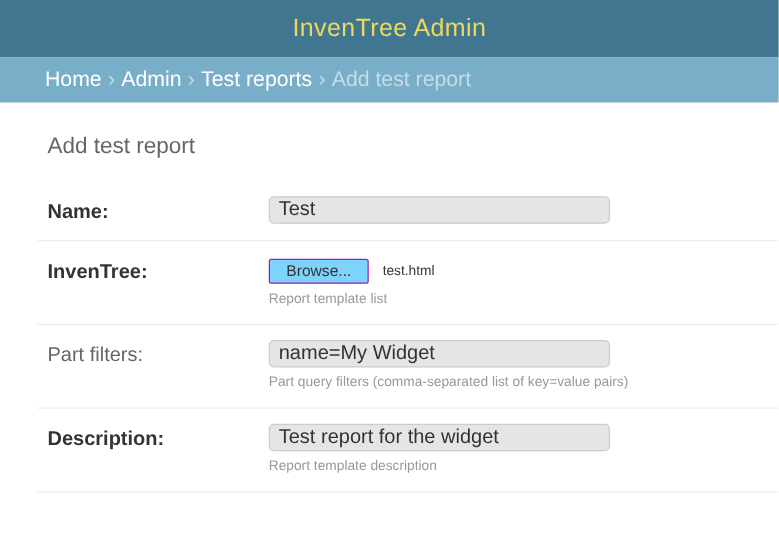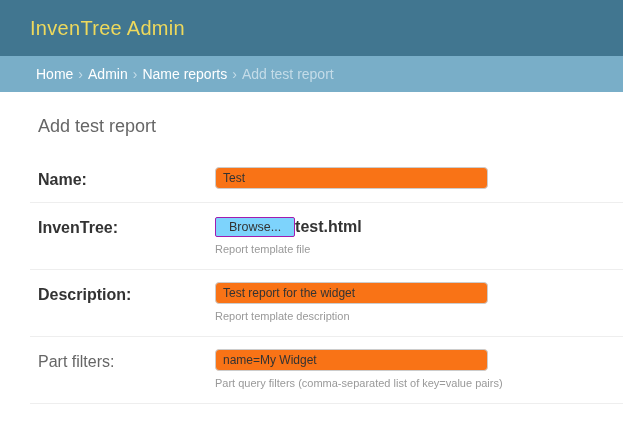--- a/index.html
+++ b/index.html
@@ -14,9 +14,10 @@
   
   .app-header {
     background: #417690;
-    height: 56px;
+    height: 46px;
     display: flex; align-items: center;
     padding: 0 30px;
+    justify-content: center;
   }
   .branding {
     color: #eed95c;

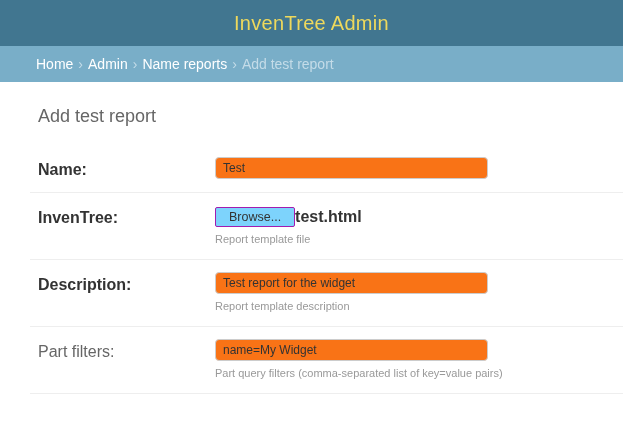--- a/index.html
+++ b/index.html
@@ -35,7 +35,7 @@
     display: flex; align-items: center;
     padding: 0 30px 0 36px;
     color: #c4dce8;
-    font-size: 14px;
+    font-size: 17px;
     white-space: nowrap;
   }
   .breadcrumbs a {

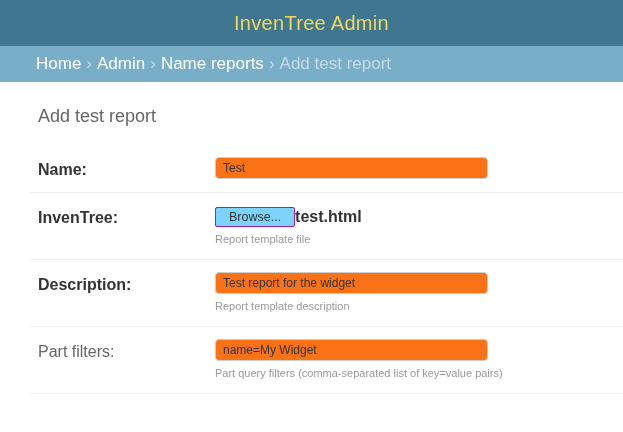--- a/index.html
+++ b/index.html
@@ -119,7 +119,7 @@
   <span class="crumb-sep">›</span>
   <a>Admin</a>
   <span class="crumb-sep">›</span>
-  <a>Name reports</a>
+  <a>Test reports</a>
   <span class="crumb-sep">›</span>
   <span class="crumb-current">Add test report</span>
 </nav>

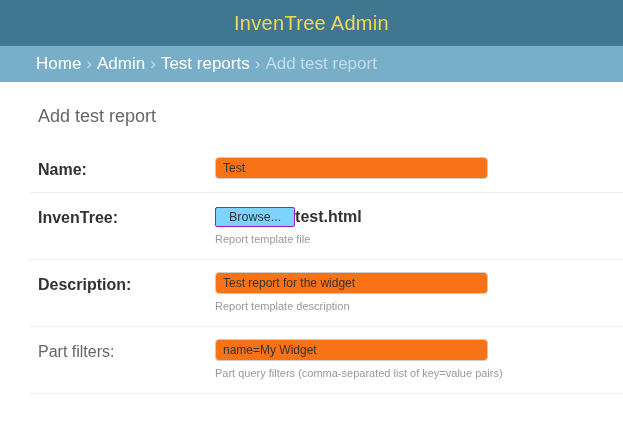--- a/index.html
+++ b/index.html
@@ -81,9 +81,9 @@
     border: 1px solid #ccc;
     border-radius: 4px;
     font-family: "Liberation Sans", sans-serif;
-    font-size: 12px;
+    font-size: 16px;
     color: #333;
-    background: #f97316;
+    background: #e5e5e5;
     outline: none;
   }
   .file-line { display: flex; align-items: center; padding-top: 2px; }

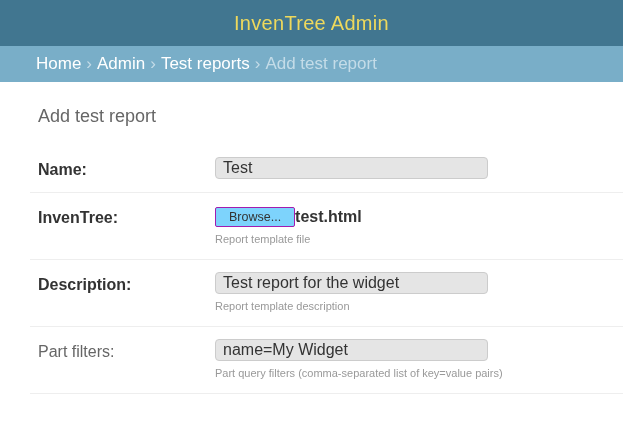--- a/index.html
+++ b/index.html
@@ -99,7 +99,7 @@
     cursor: pointer;
     line-height: 18px;
   }
-  .file-name { font-size: 16px; color: #333; font-weight: bold; }
+  .file-name { margin-left: 11px; font-size: 11px; color: #333; }
   .help-text {
     margin-top: 6px;
     font-size: 11px;

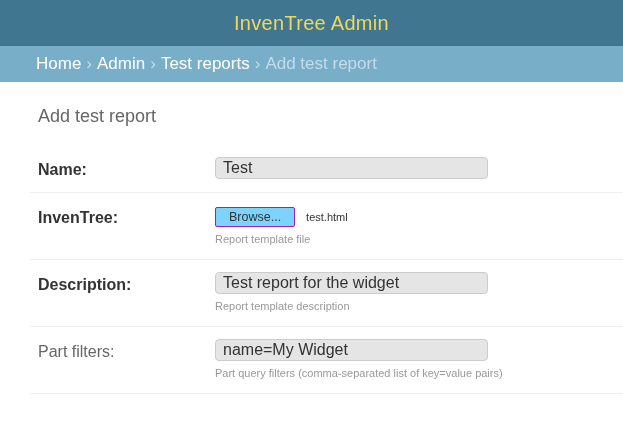--- a/index.html
+++ b/index.html
@@ -143,7 +143,7 @@
           <button type="button" class="browse-button">Browse...</button>
           <span class="file-name">test.html</span>
         </div>
-        <div class="help-text">Report template file</div>
+        <div class="help-text">Report template list</div>
       </div>
     </div>
 

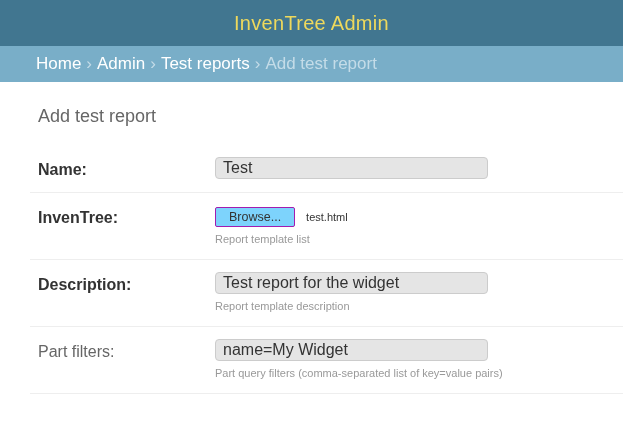--- a/index.html
+++ b/index.html
@@ -147,6 +147,14 @@
       </div>
     </div>
 
+    <div class="form-row">
+      <label class="field-label">Part filters:</label>
+      <div class="field-box">
+        <input class="vTextField" type="text" value="name=My Widget" style="">
+        <div class="help-text">Part query filters (comma-separated list of key=value pairs)</div>
+      </div>
+    </div>
+
     <div class="form-row required">
       <label class="field-label">Description:</label>
       <div class="field-box">
@@ -155,14 +163,6 @@
       </div>
     </div>
 
-    <div class="form-row">
-      <label class="field-label">Part filters:</label>
-      <div class="field-box">
-        <input class="vTextField" type="text" value="name=My Widget" style="">
-        <div class="help-text">Part query filters (comma-separated list of key=value pairs)</div>
-      </div>
-    </div>
-
   </form>
 </main>
 

